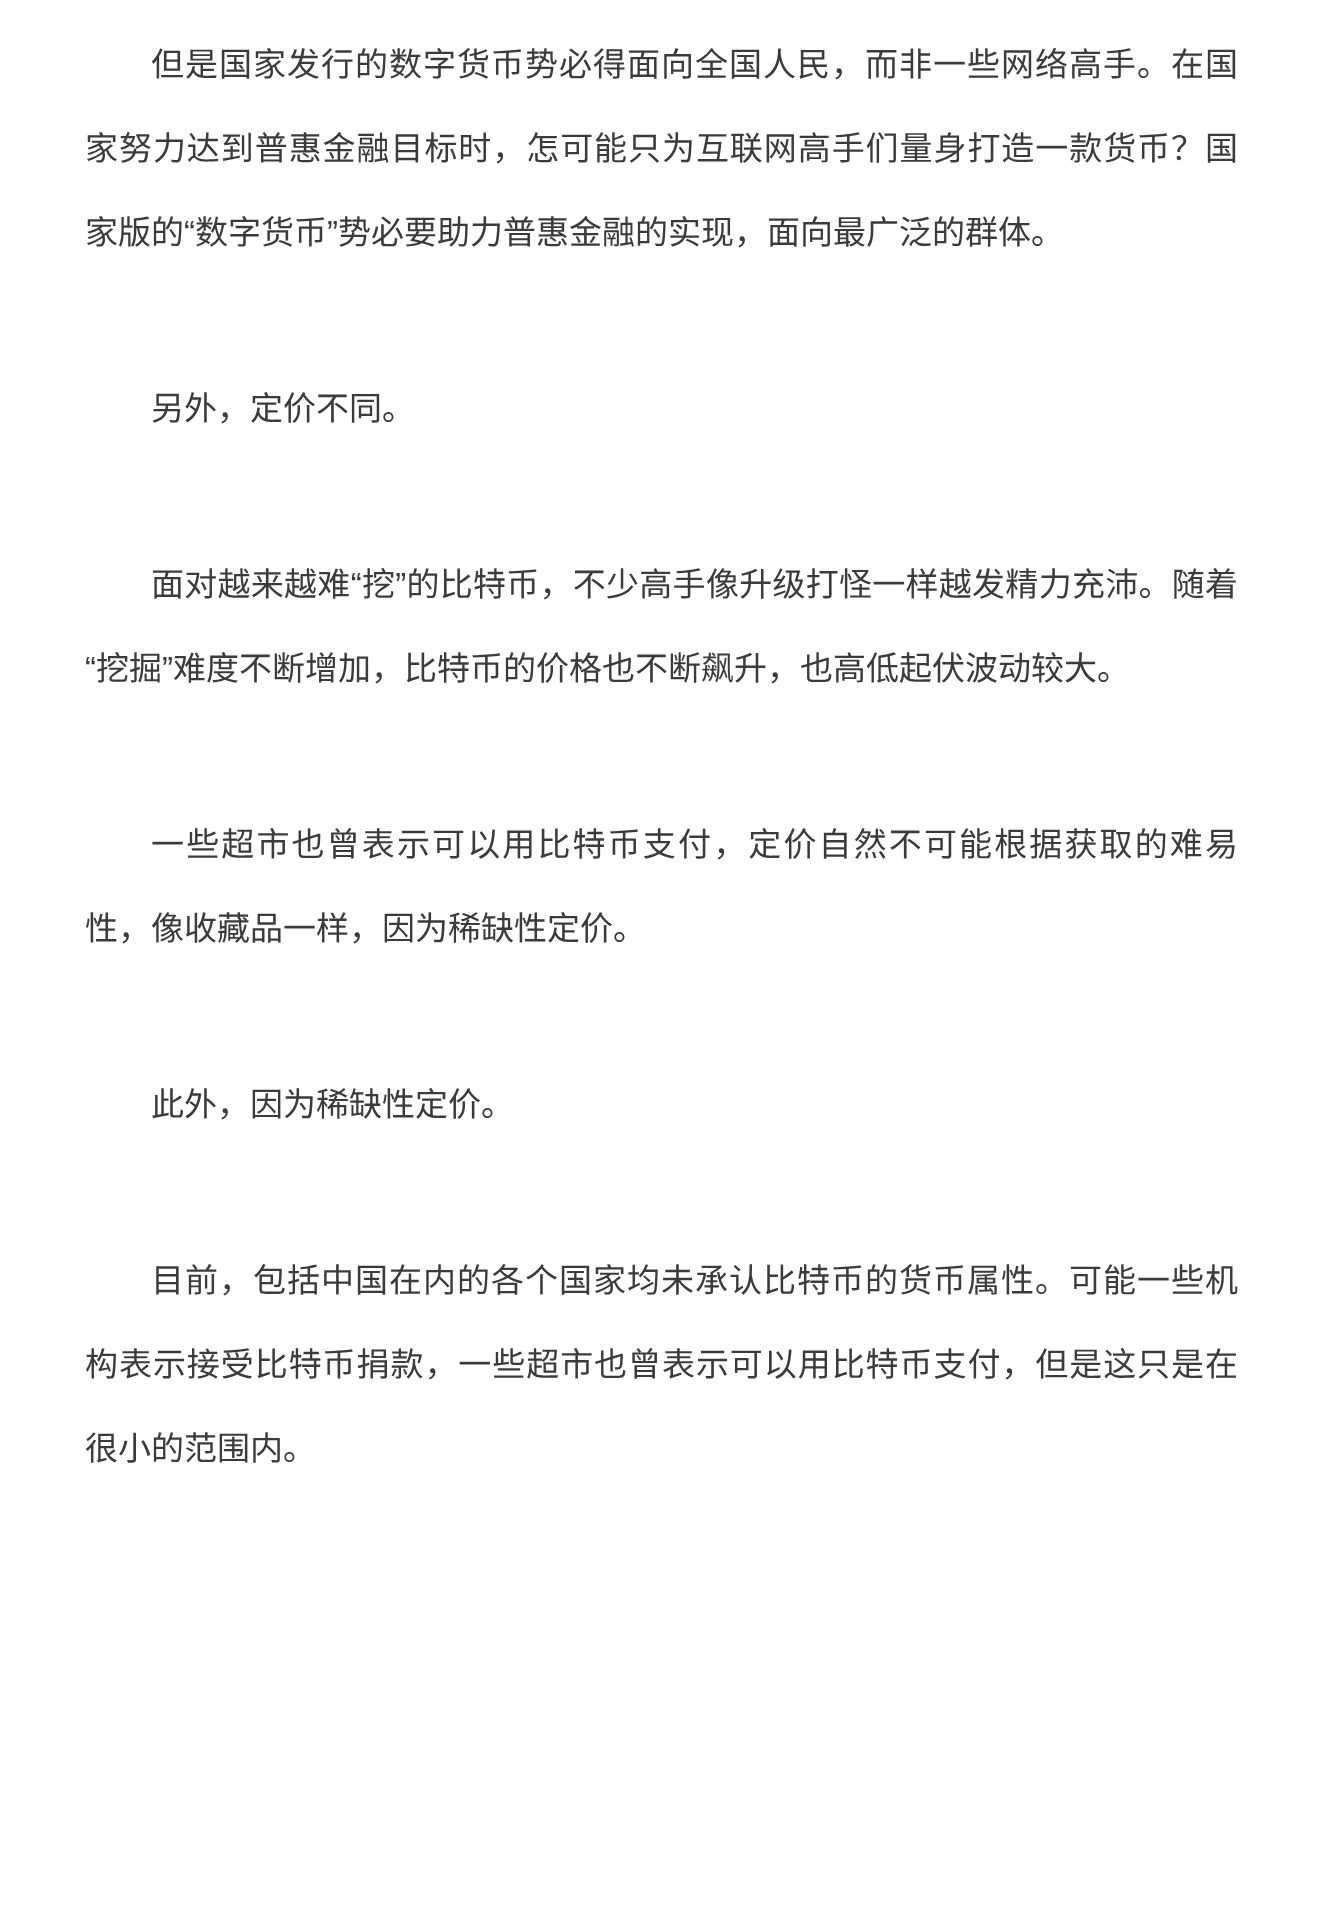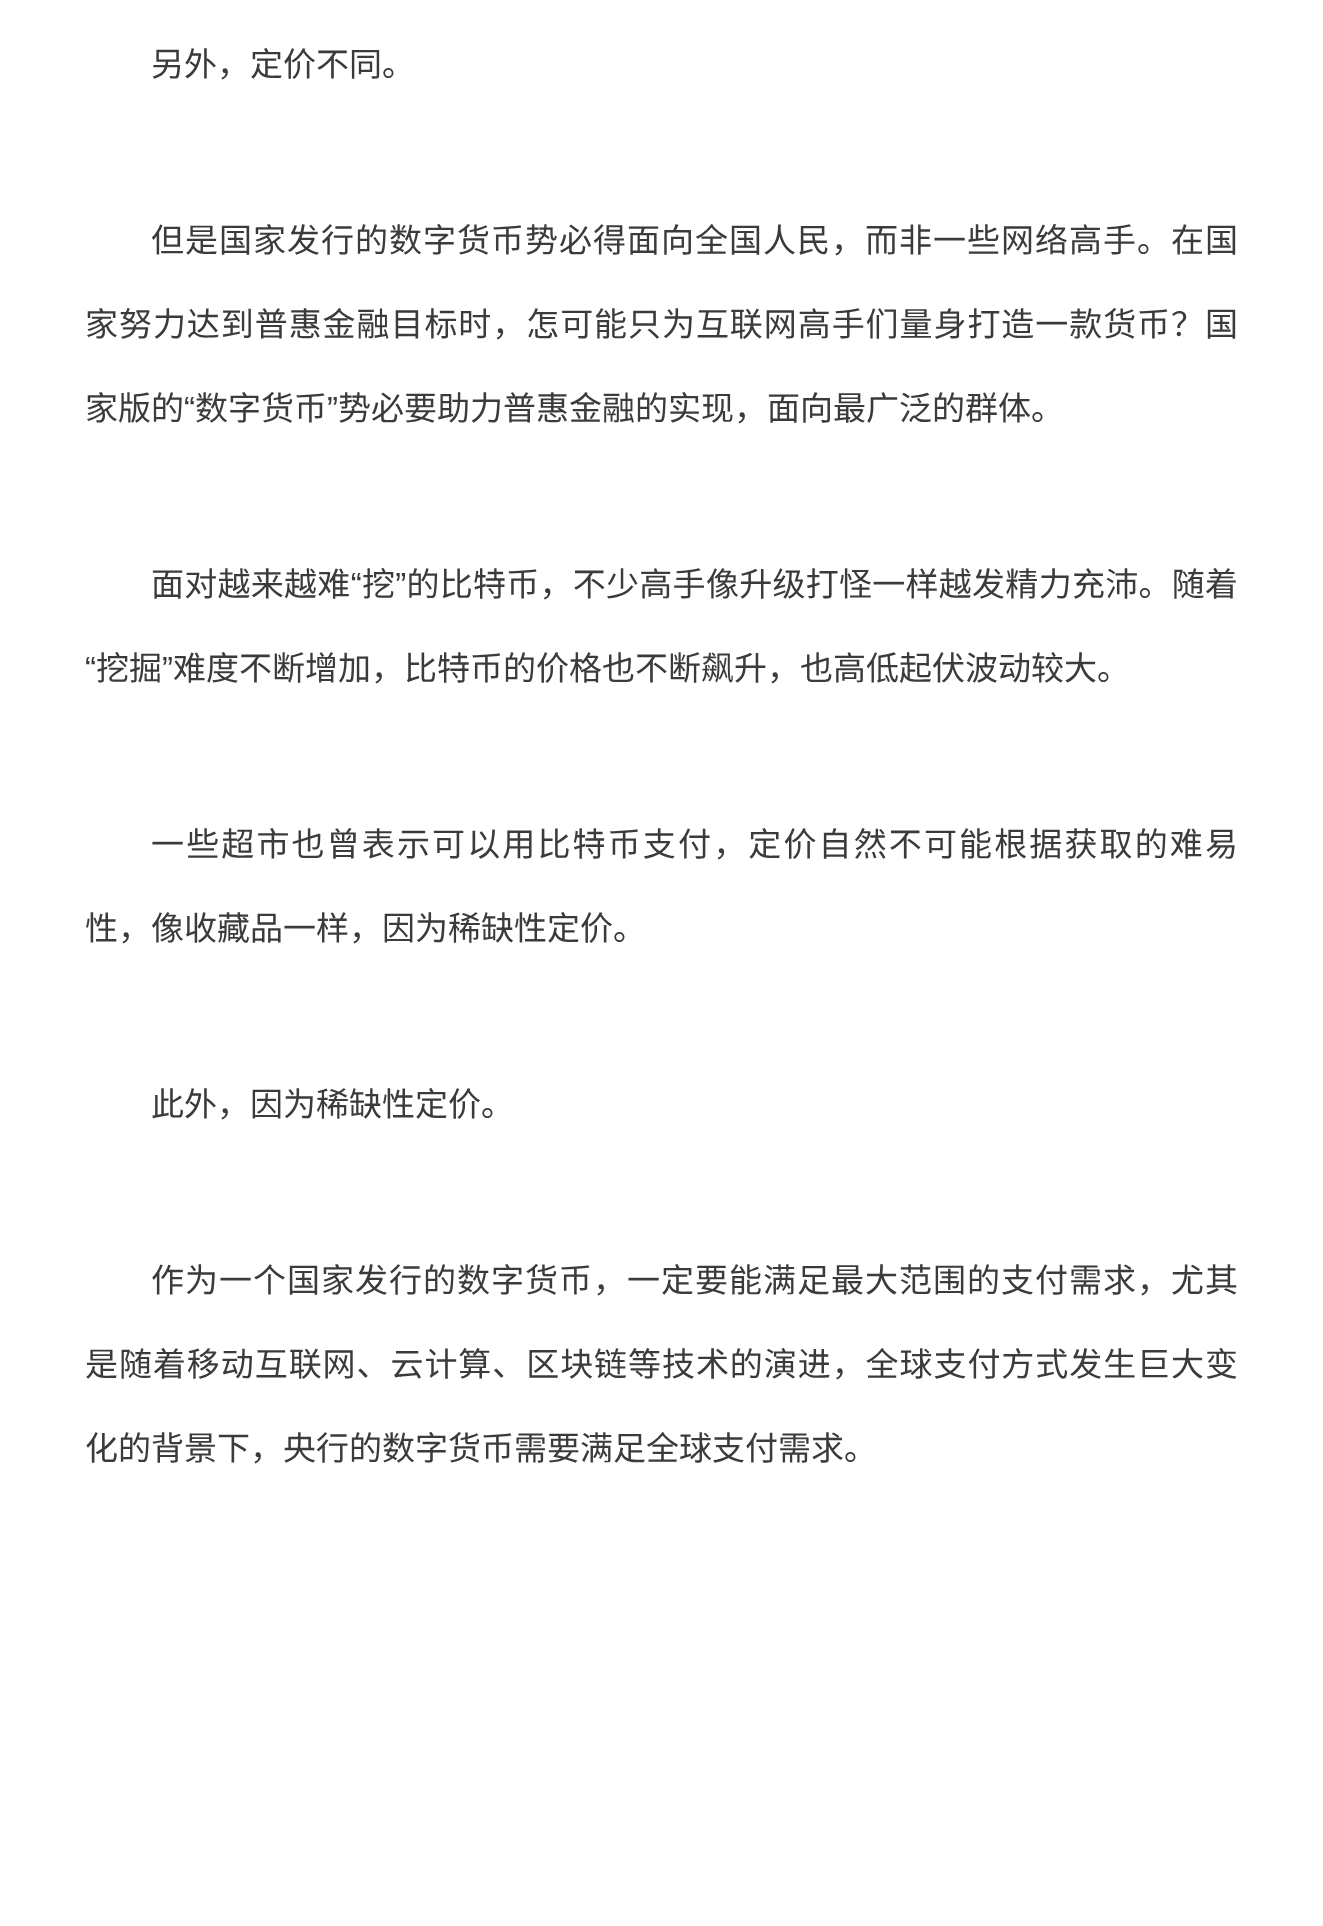--- a/index.html
+++ b/index.html
@@ -37,8 +37,8 @@
 <body>
 
 <div class="page">
+  <p class="doc-par">但是国家发行的数字货币势必得面向全国人民，而非一些网络高手。在国家努力达到普惠金融目标时，怎可能只为互联网高手们量身打造一款货币？国家版的“数字货币”势必要助力普惠金融的实现，面向最广泛的群体。</p>
   <p class="doc-par">另外，定价不同。</p>
-  <p class="doc-par">但是国家发行的数字货币势必得面向全国人民，而非一些网络高手。在国家努力达到普惠金融目标时，怎可能只为互联网高手们量身打造一款货币？国家版的“数字货币”势必要助力普惠金融的实现，面向最广泛的群体。</p>
   <p class="doc-par">面对越来越难“挖”的比特币，不少高手像升级打怪一样越发精力充沛。随着“挖掘”难度不断增加，比特币的价格也不断飙升，也高低起伏波动较大。</p>
   <p class="doc-par">一些超市也曾表示可以用比特币支付，定价自然不可能根据获取的难易性，像收藏品一样，因为稀缺性定价。</p>
   <p class="doc-par">此外，因为稀缺性定价。</p>

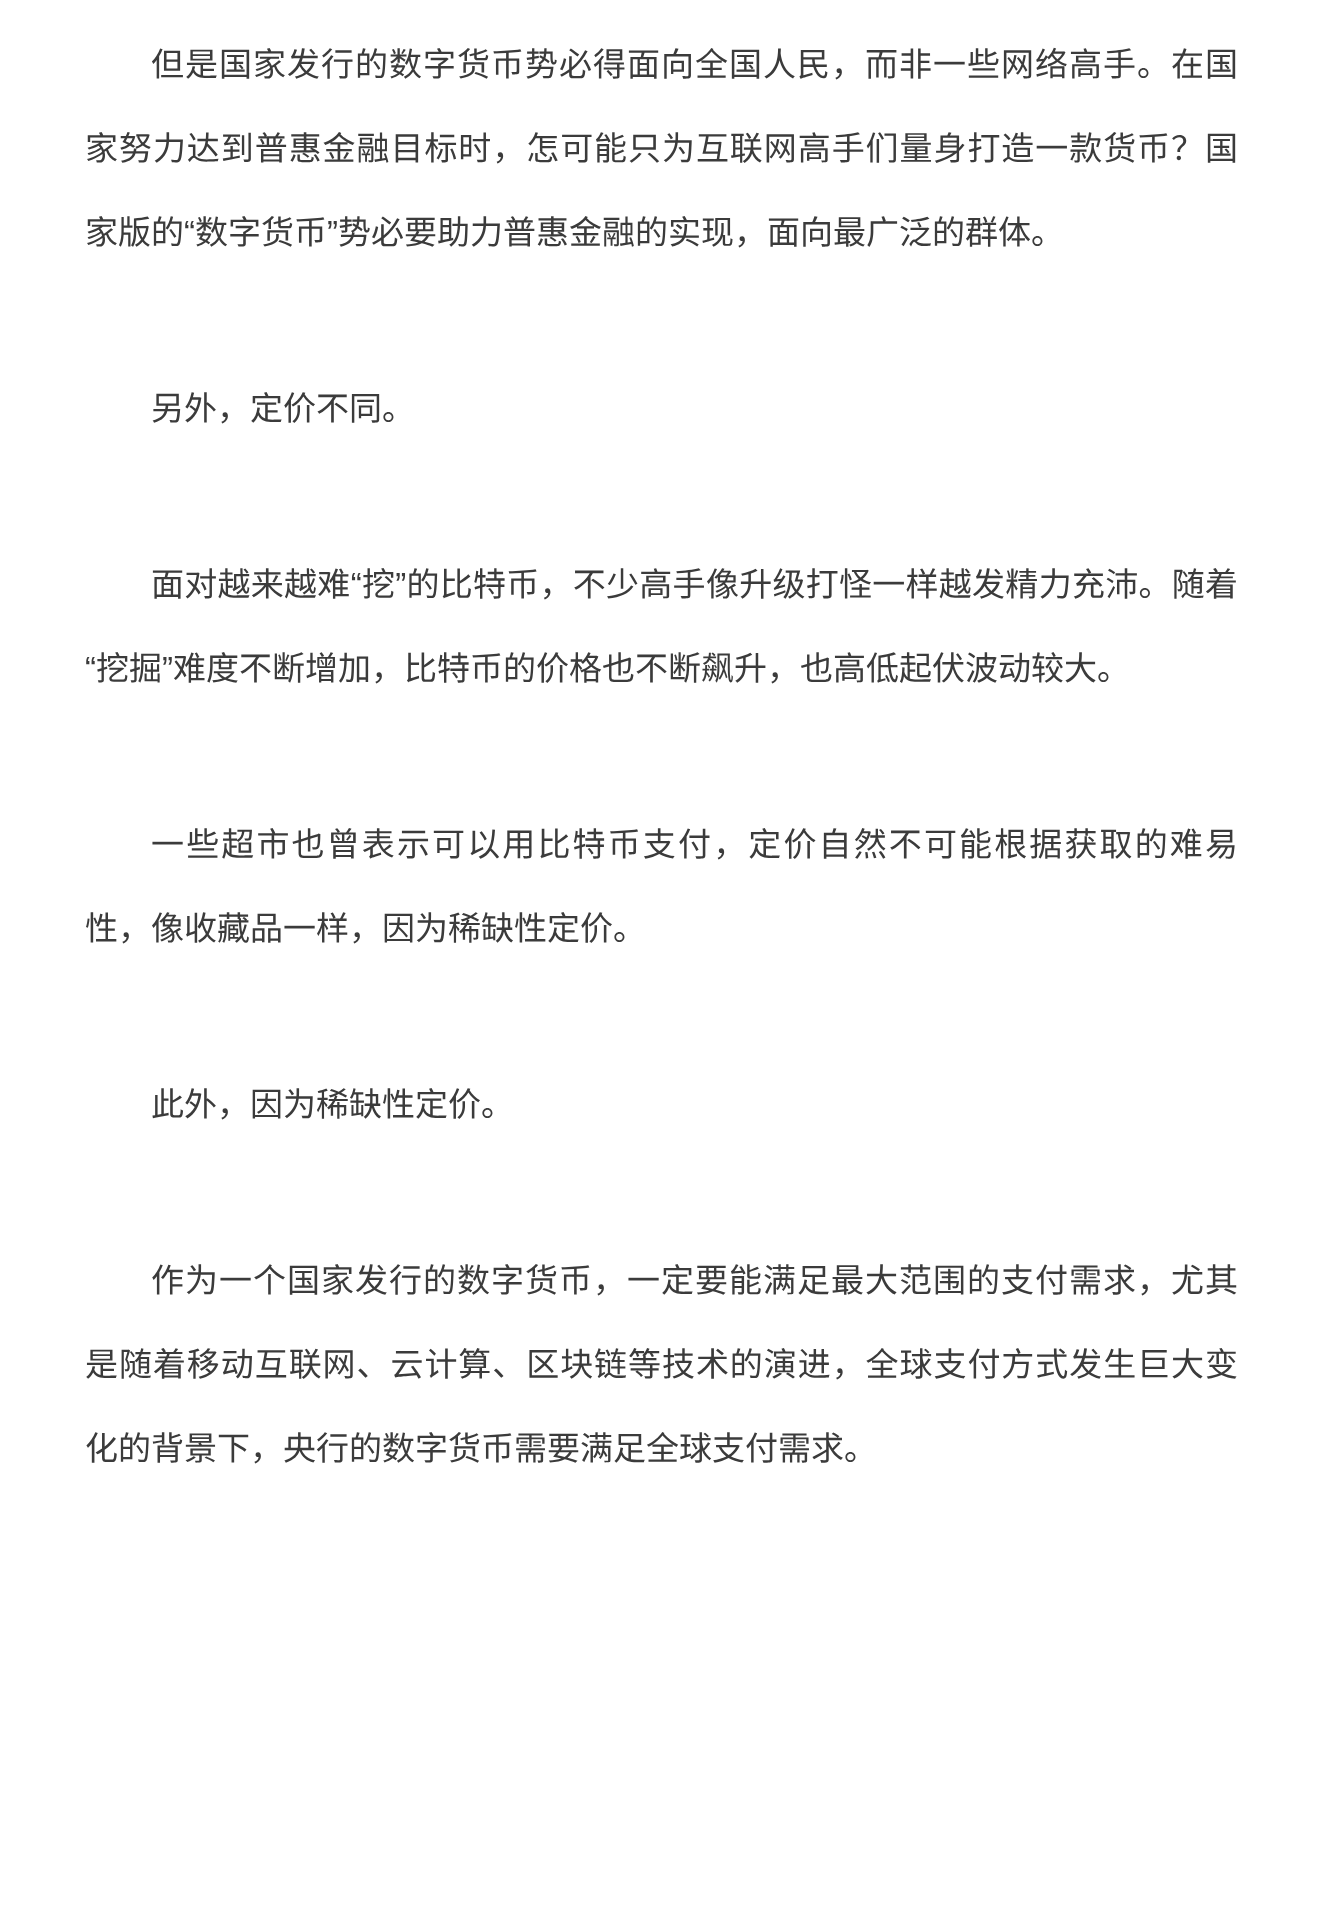--- a/index.html
+++ b/index.html
@@ -42,6 +42,7 @@
   <p class="doc-par">面对越来越难“挖”的比特币，不少高手像升级打怪一样越发精力充沛。随着“挖掘”难度不断增加，比特币的价格也不断飙升，也高低起伏波动较大。</p>
   <p class="doc-par">一些超市也曾表示可以用比特币支付，定价自然不可能根据获取的难易性，像收藏品一样，因为稀缺性定价。</p>
   <p class="doc-par">此外，因为稀缺性定价。</p>
+  <p class="doc-par">目前，包括中国在内的各个国家均未承认比特币的货币属性。可能一些机构表示接受比特币捐款，一些超市也曾表示可以用比特币支付，但是这只是在很小的范围内。</p>
   <p class="doc-par">作为一个国家发行的数字货币，一定要能满足最大范围的支付需求，尤其是随着移动互联网、云计算、区块链等技术的演进，全球支付方式发生巨大变化的背景下，央行的数字货币需要满足全球支付需求。</p>
 </div>
 

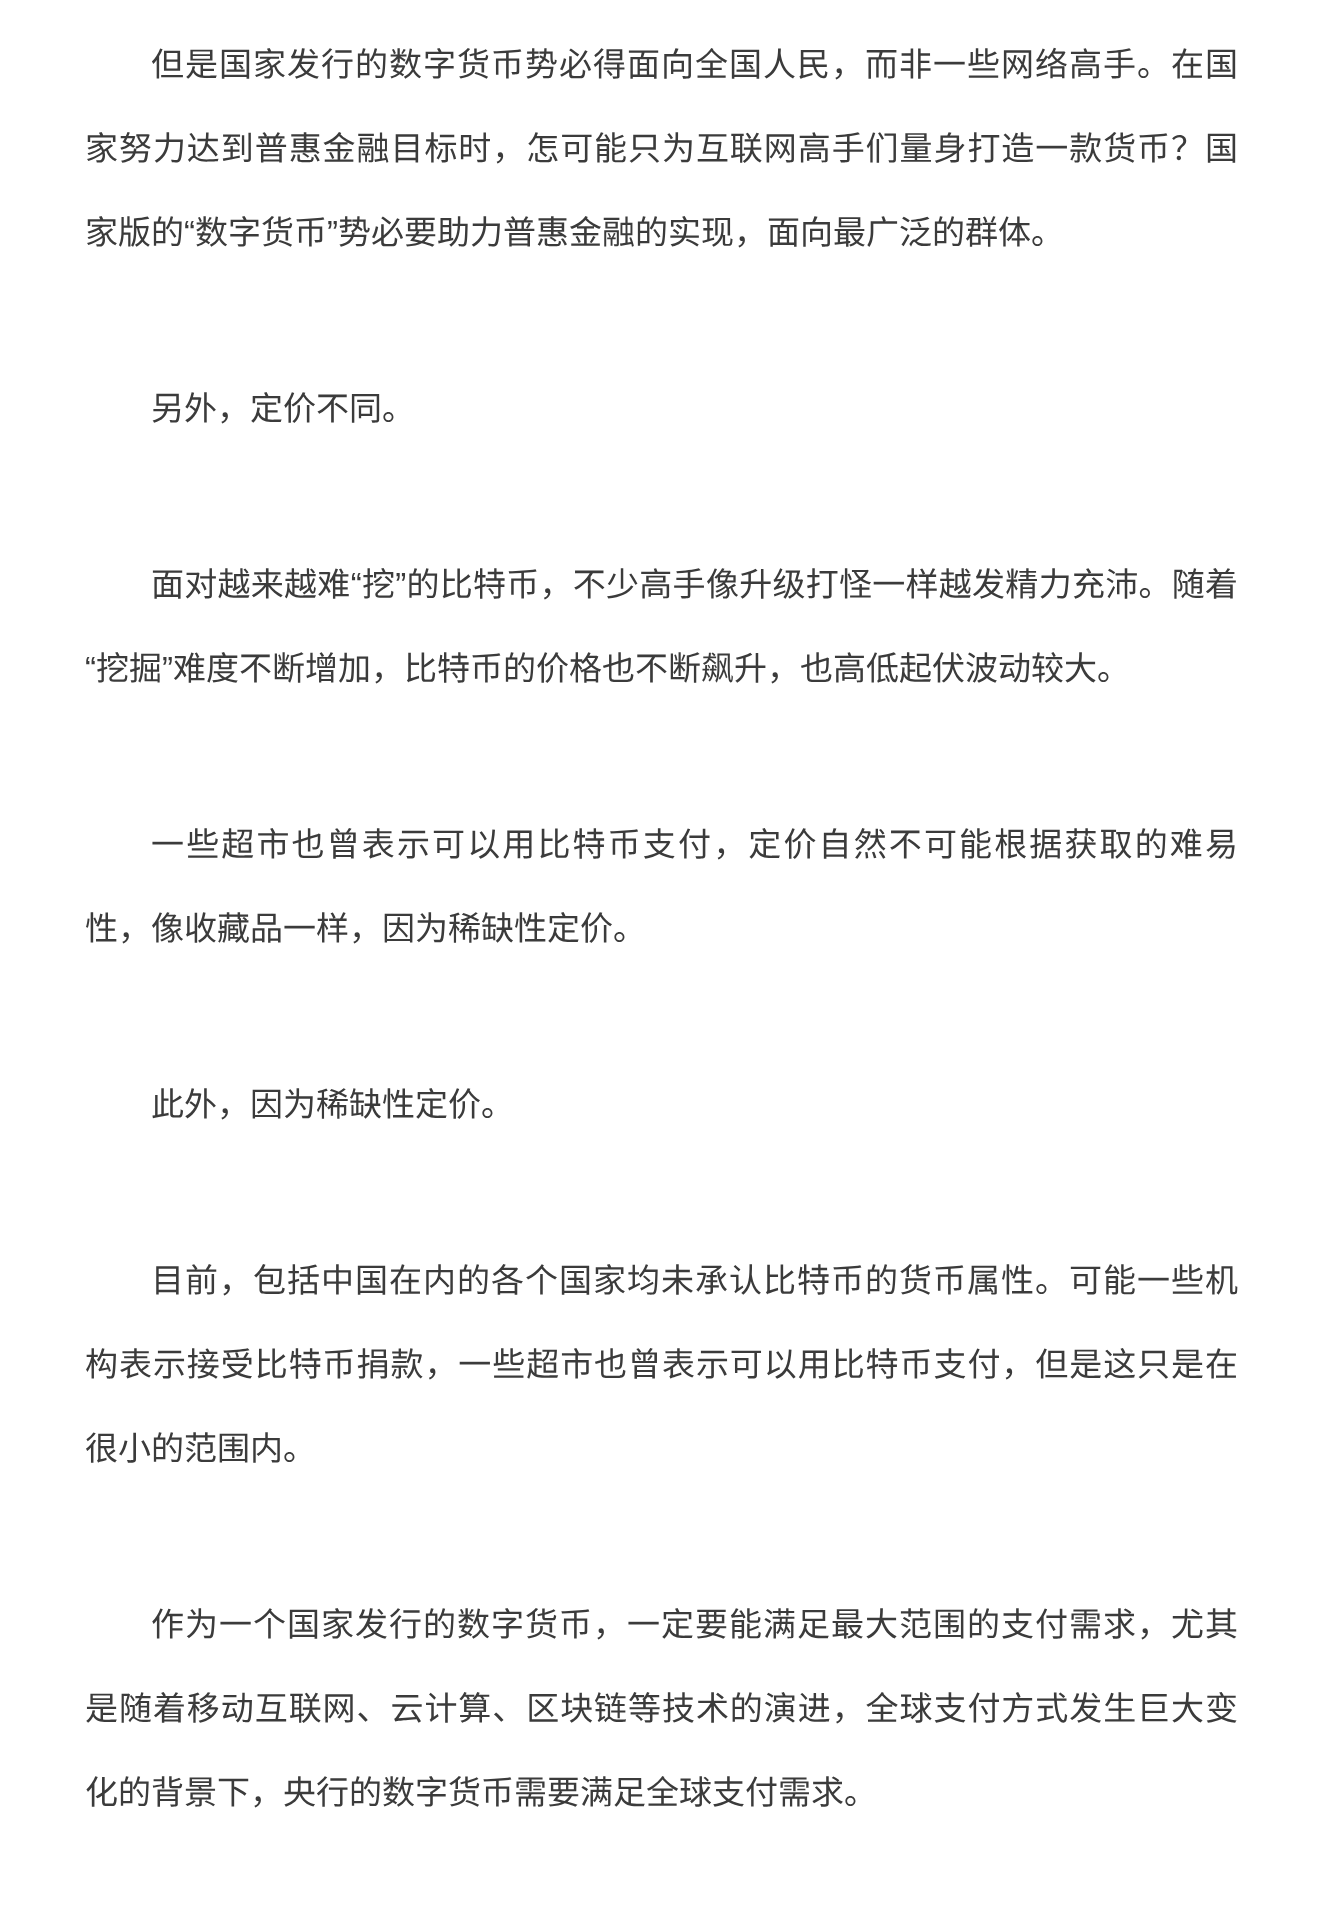--- a/index.html
+++ b/index.html
@@ -43,7 +43,6 @@
   <p class="doc-par">一些超市也曾表示可以用比特币支付，定价自然不可能根据获取的难易性，像收藏品一样，因为稀缺性定价。</p>
   <p class="doc-par">此外，因为稀缺性定价。</p>
   <p class="doc-par">目前，包括中国在内的各个国家均未承认比特币的货币属性。可能一些机构表示接受比特币捐款，一些超市也曾表示可以用比特币支付，但是这只是在很小的范围内。</p>
-  <p class="doc-par">作为一个国家发行的数字货币，一定要能满足最大范围的支付需求，尤其是随着移动互联网、云计算、区块链等技术的演进，全球支付方式发生巨大变化的背景下，央行的数字货币需要满足全球支付需求。</p>
 </div>
 
 </body></html>

